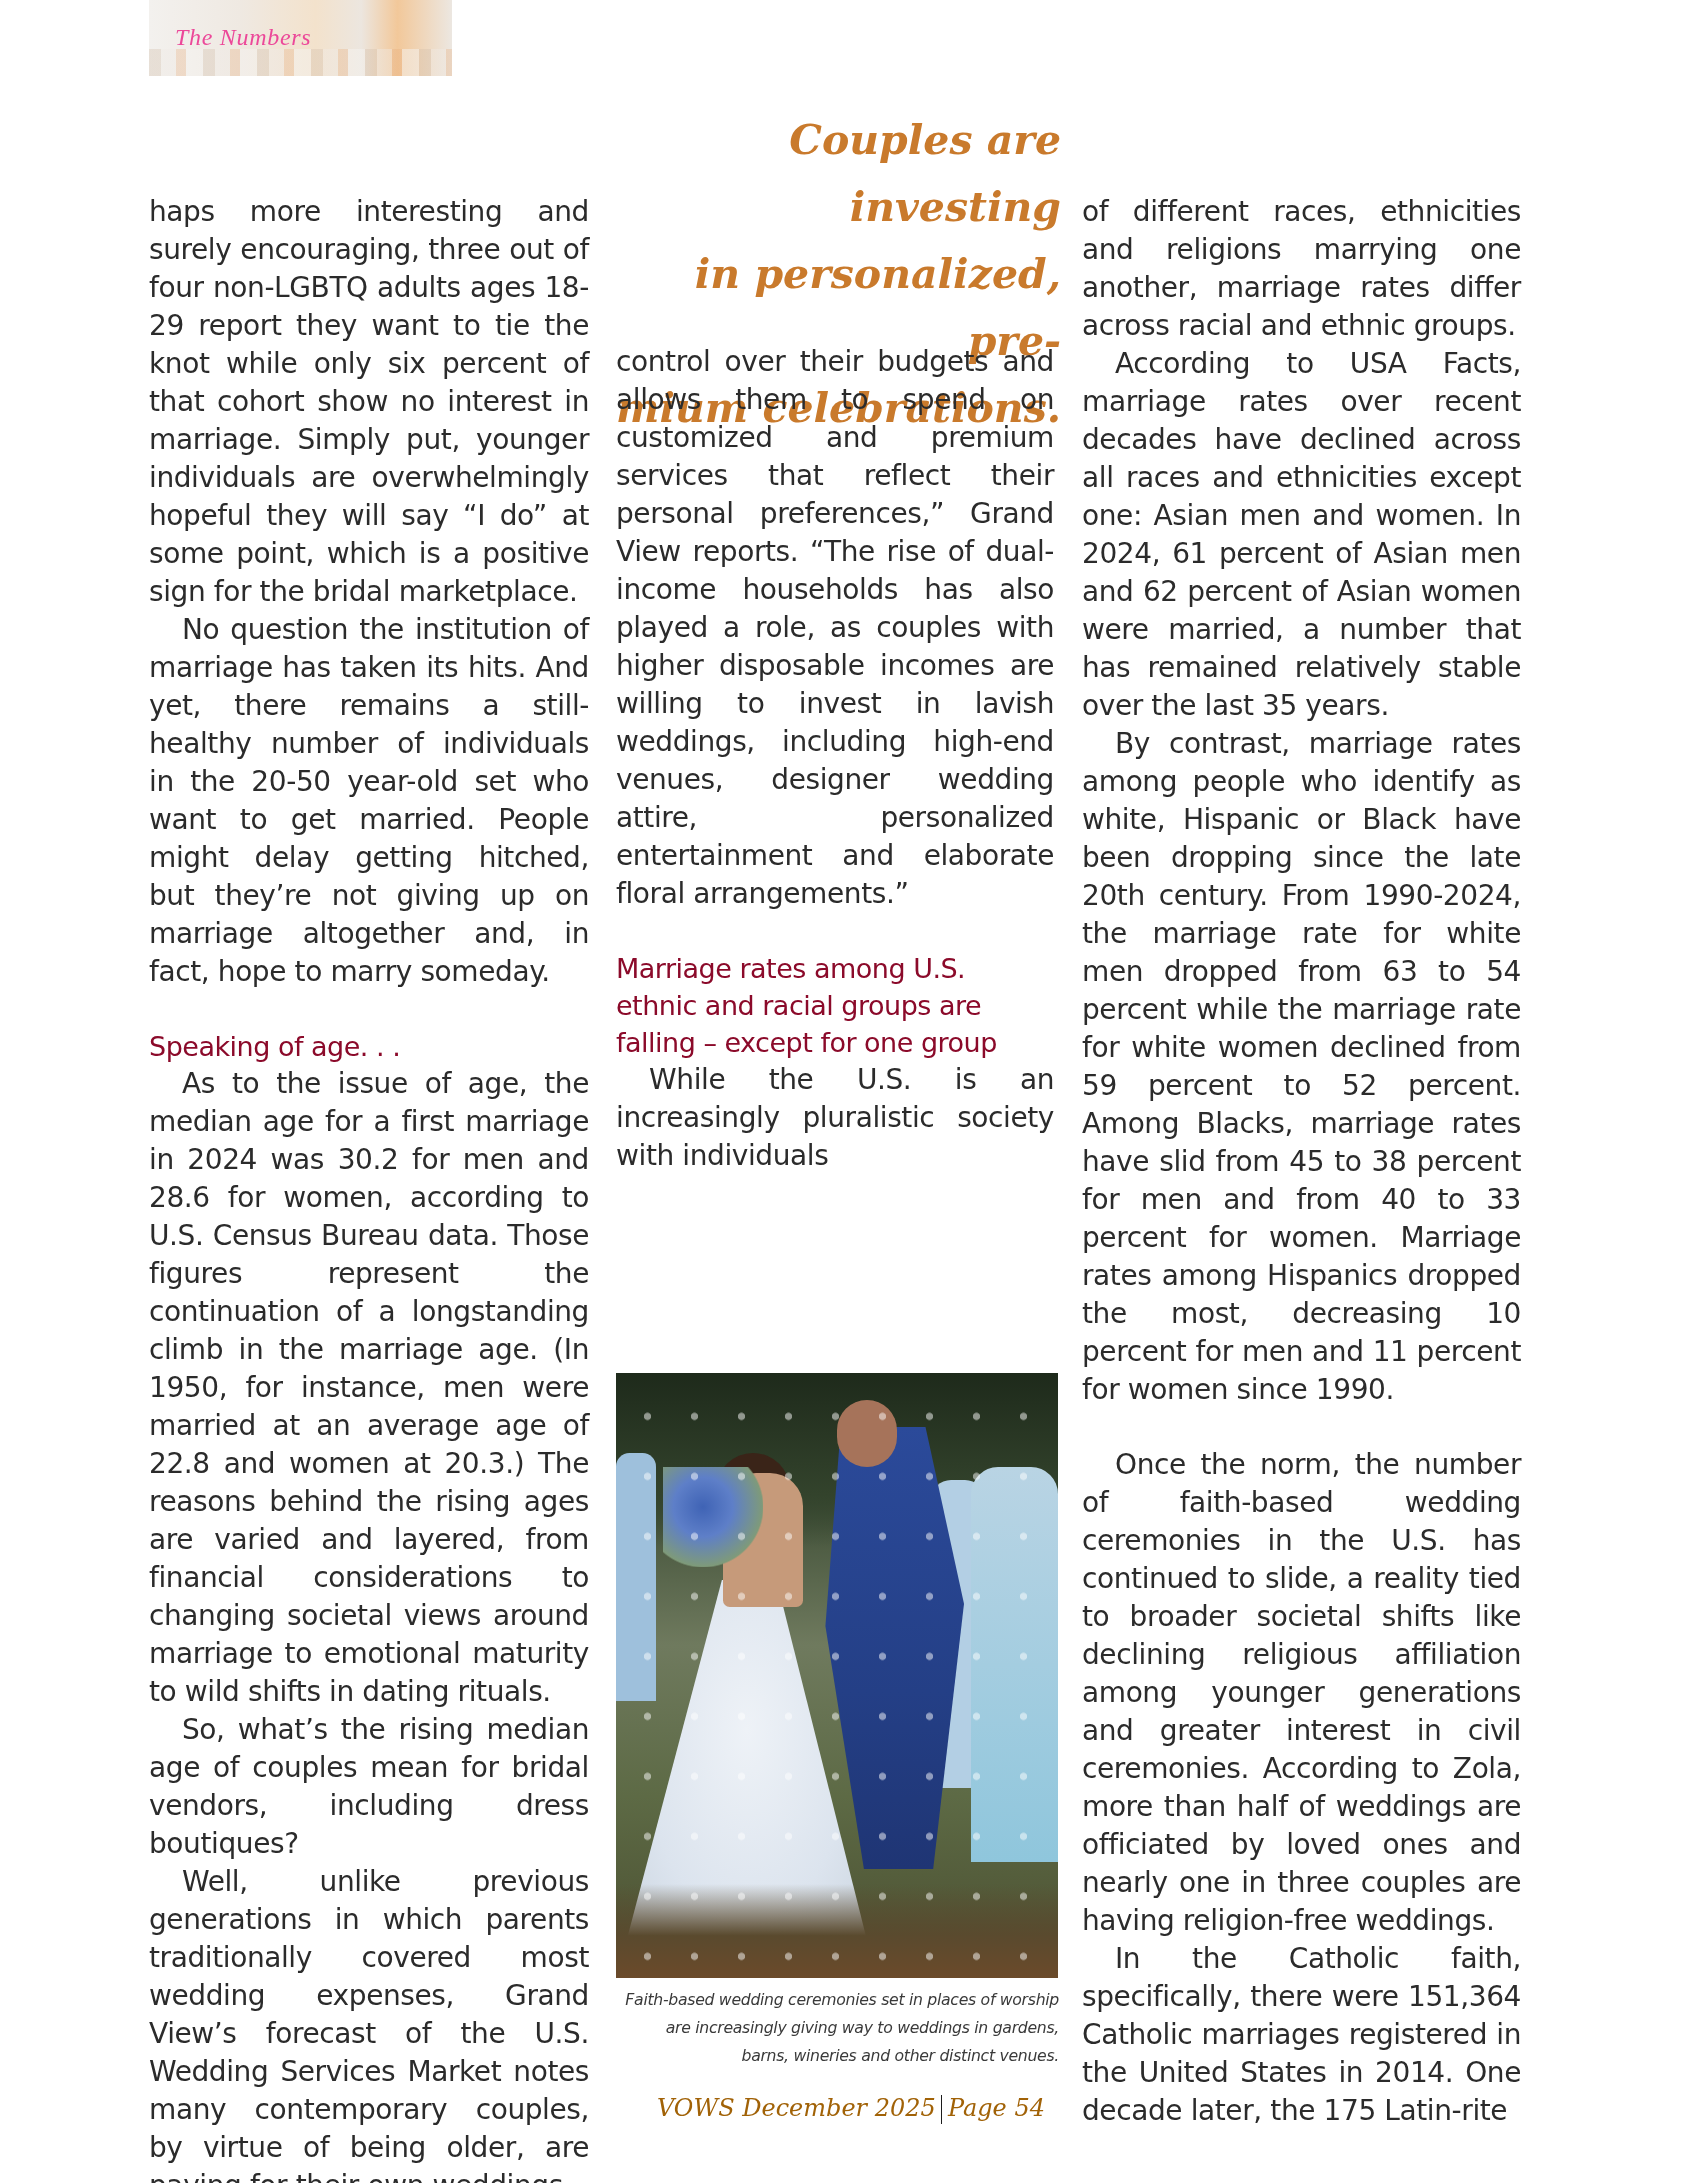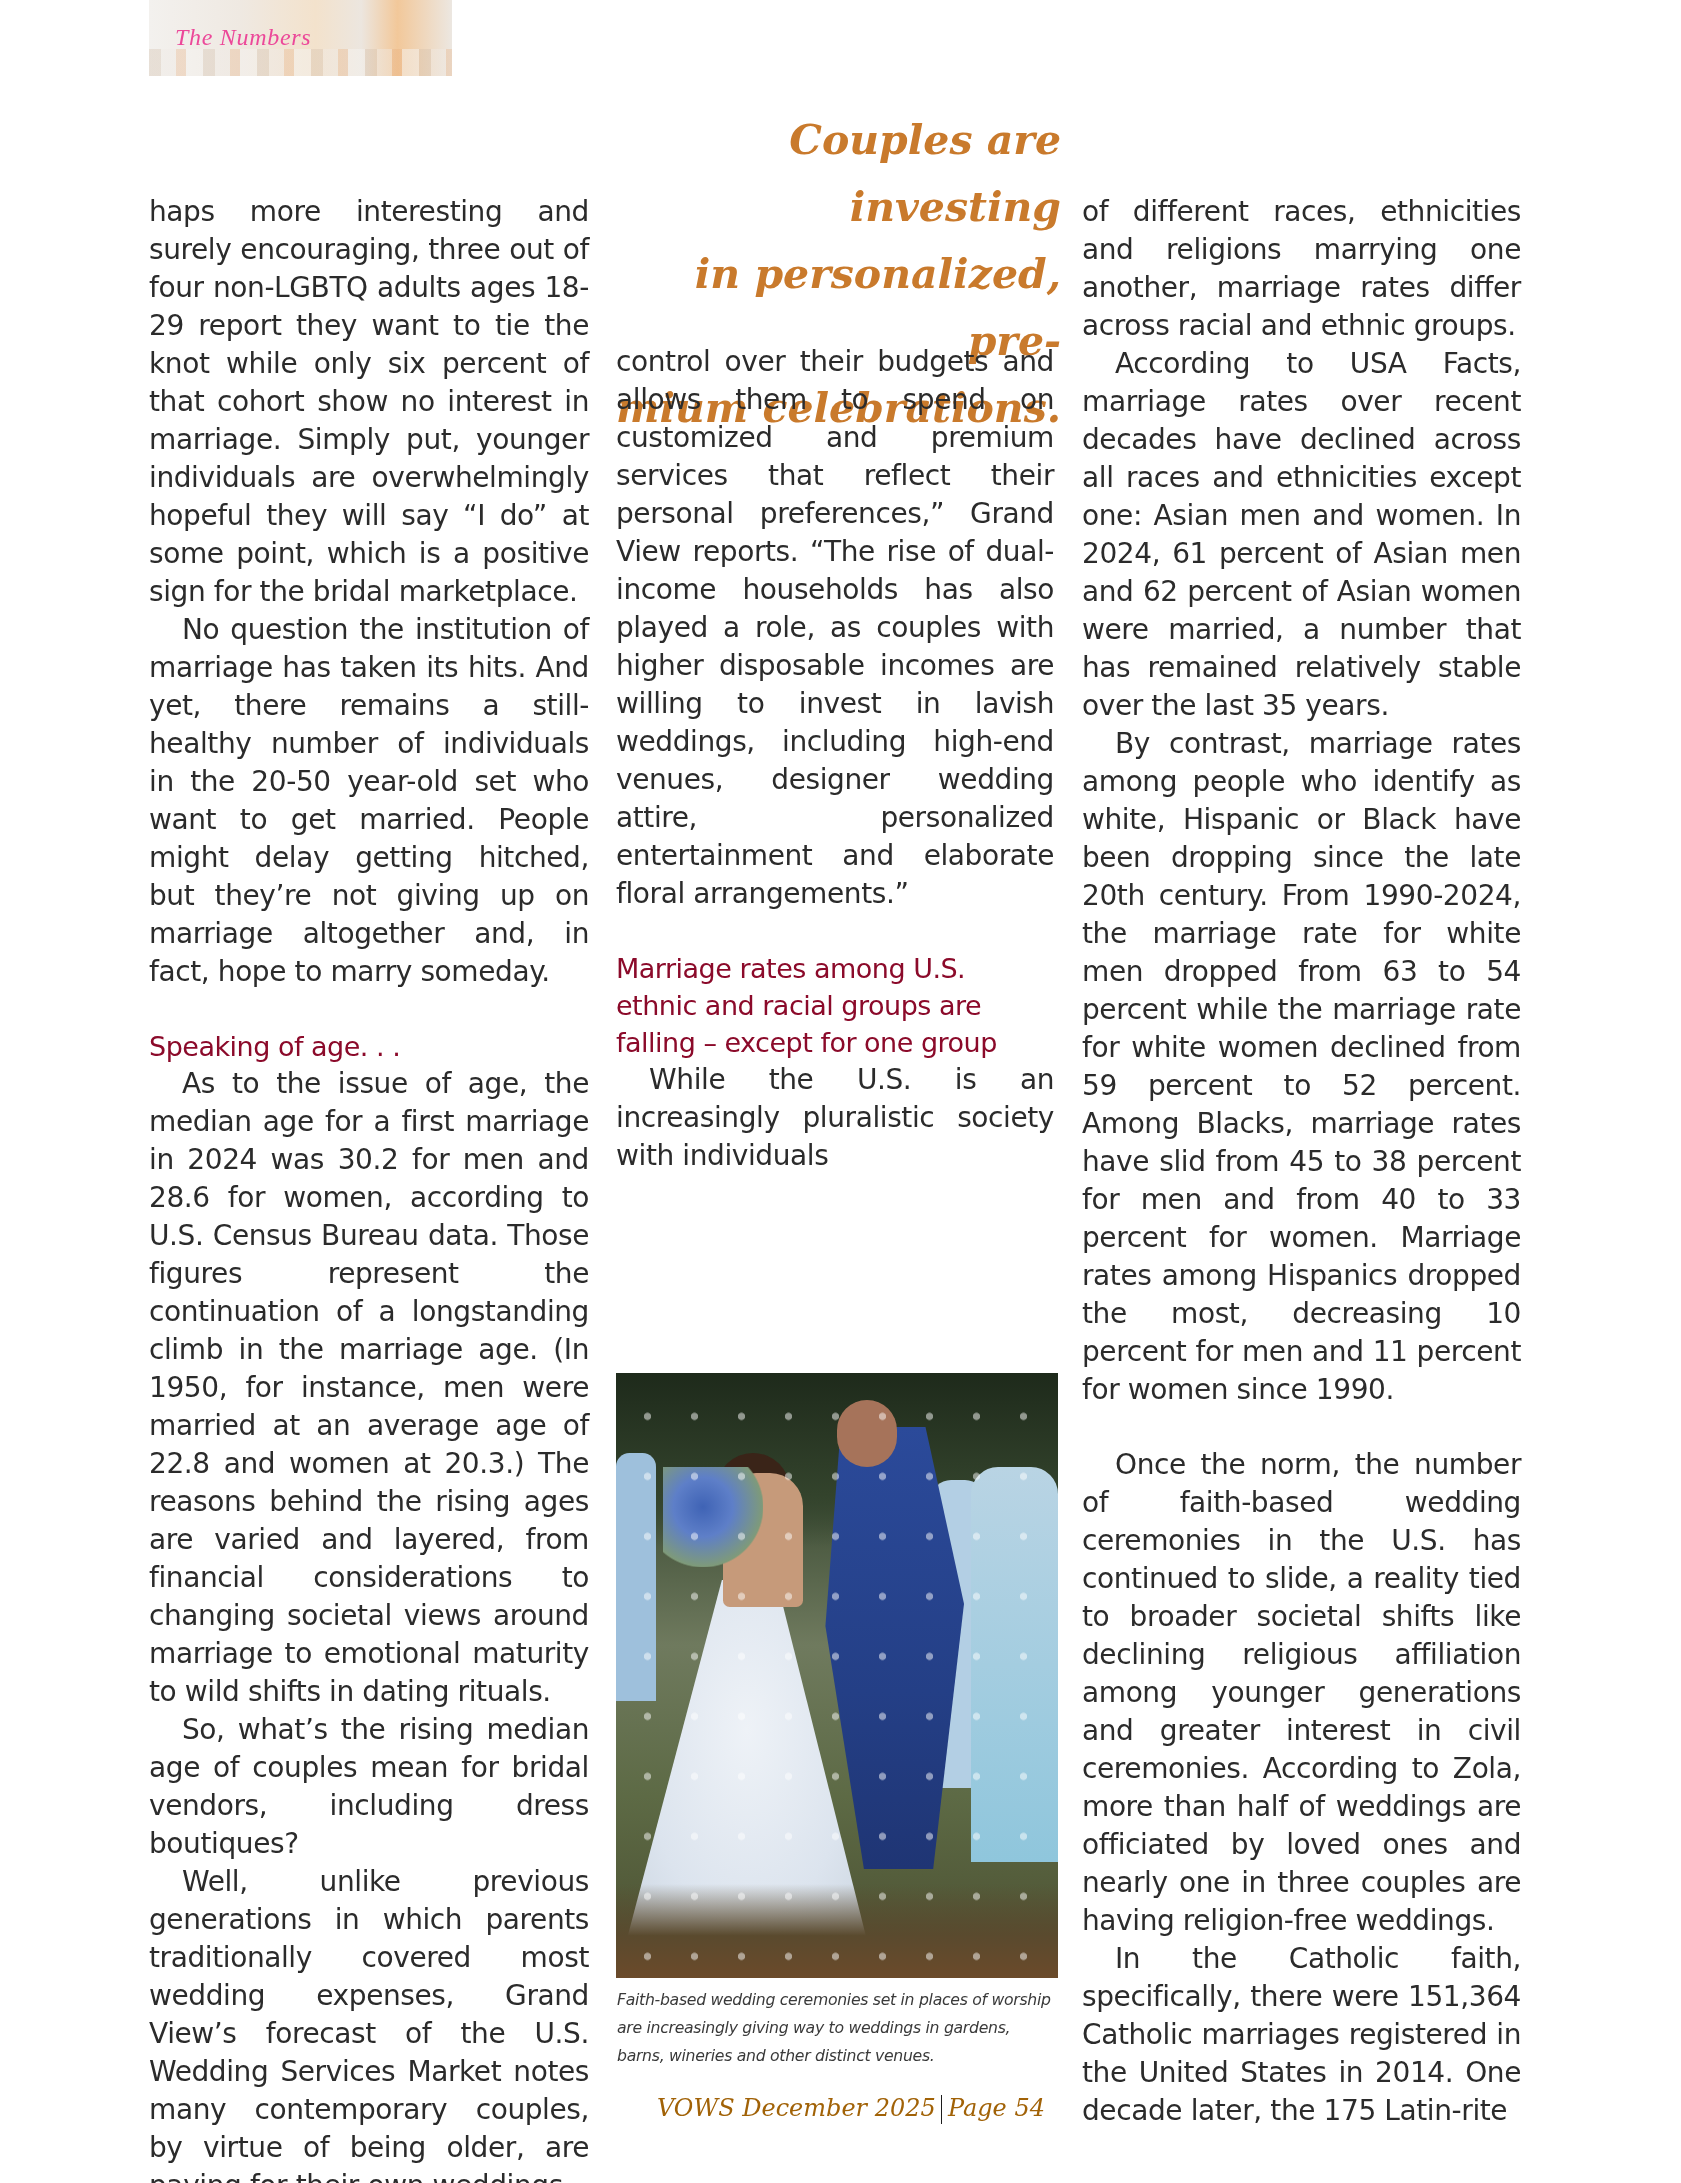--- a/index.html
+++ b/index.html
@@ -58,7 +58,7 @@
 
   .caption {
     position: absolute; left: 617px; top: 1986px; width: 442px;
-    font-family: "DejaVu Sans", sans-serif; font-style: italic; font-size: 15.7px; line-height: 28px; color: #3a3a3a; letter-spacing: -0.3px;
+    font-family: "DejaVu Sans", sans-serif; font-style: italic; font-size: 15.7px; line-height: 28px; color: #3a3a3a; letter-spacing: -0.3px; text-align: right;
   }
 
   .footer {

